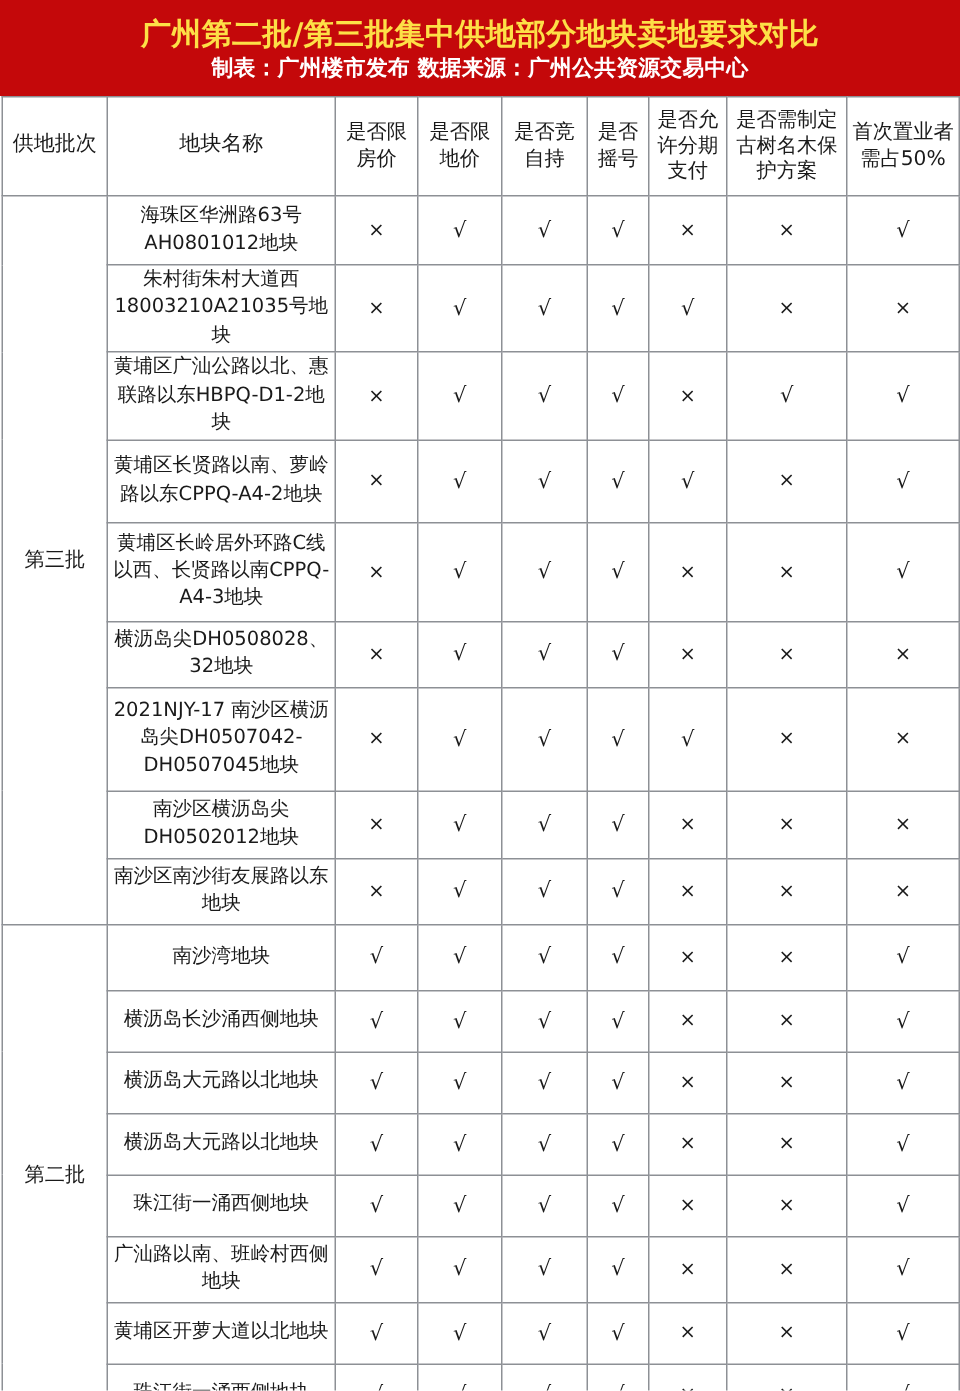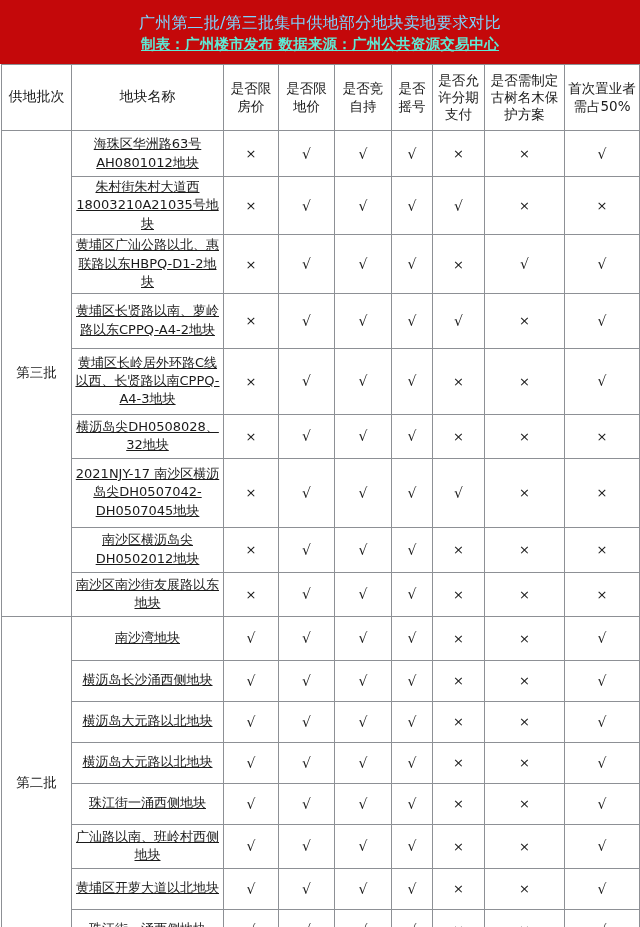--- a/index.html
+++ b/index.html
@@ -29,9 +29,9 @@
     padding-top: 2px;
   }
   .banner-line1 {
-    color: #7dd3fc;
-    font-size: 16px;
-    font-weight: normal;
+    color: #fde047;
+    font-size: 20px;
+    font-weight: bold;
     letter-spacing: 0.2px;
     line-height: 1.35;
     white-space: nowrap;

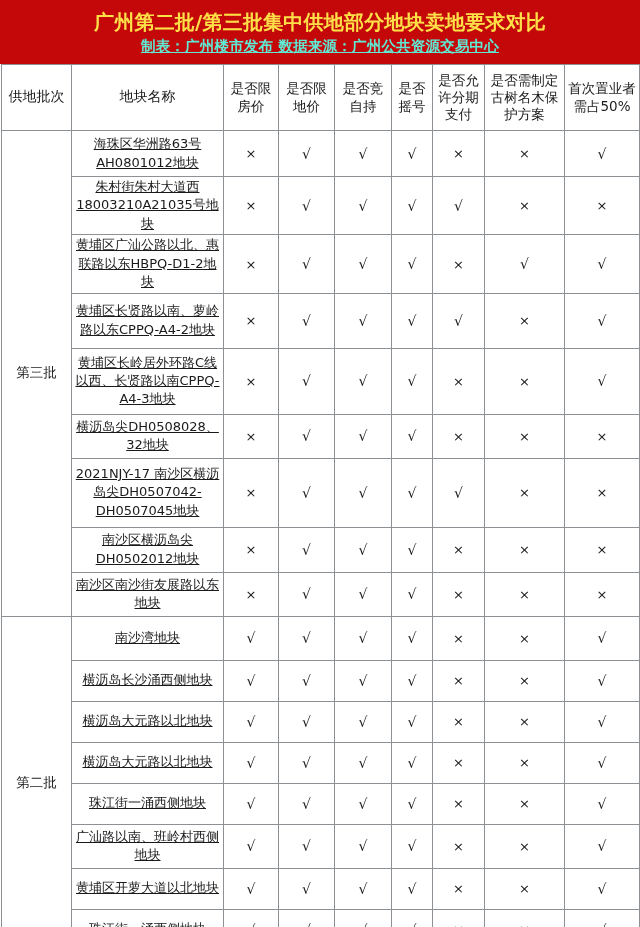--- a/index.html
+++ b/index.html
@@ -37,13 +37,12 @@
     white-space: nowrap;
   }
   .banner-line2 {
-    color: #5eead4;
+    color: #ffffff;
     font-size: 14.5px;
     font-weight: bold;
     letter-spacing: 0.2px;
     line-height: 1.4;
     white-space: nowrap;
-    text-decoration: underline;
   }
 
   

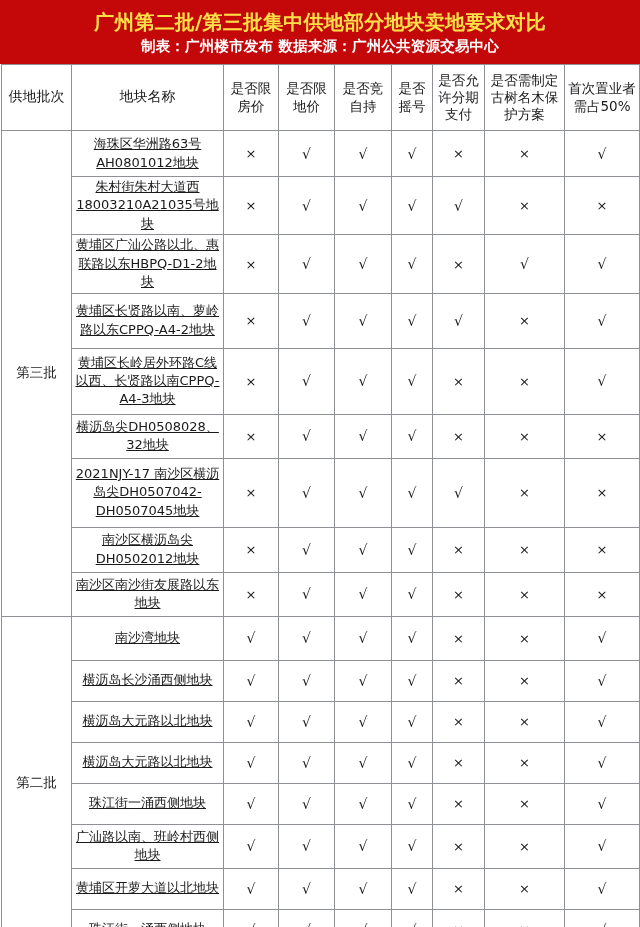--- a/index.html
+++ b/index.html
@@ -86,7 +86,6 @@
     font-size: 13px;
     line-height: 1.42;
     padding: 4px 3px;
-    text-decoration: underline;
   }
   td.mark {
     font-size: 13px;

